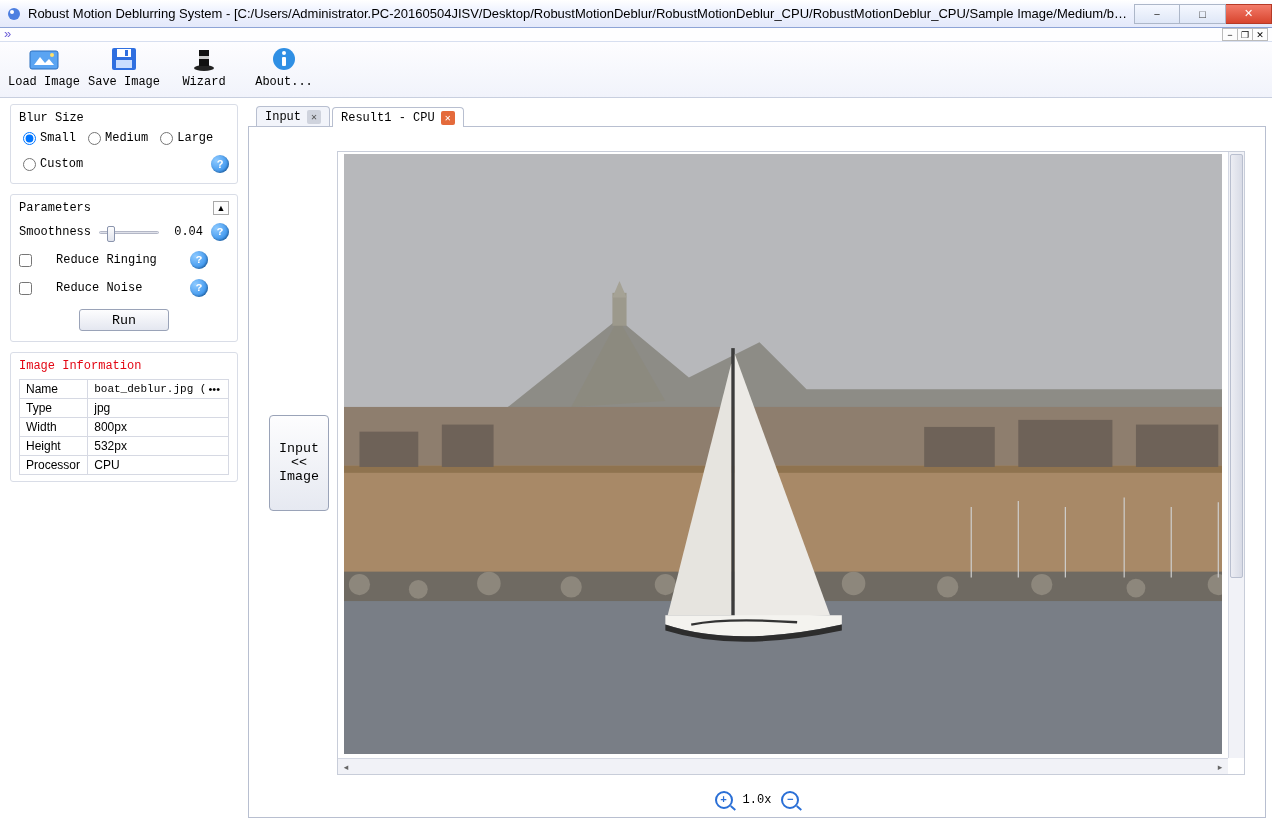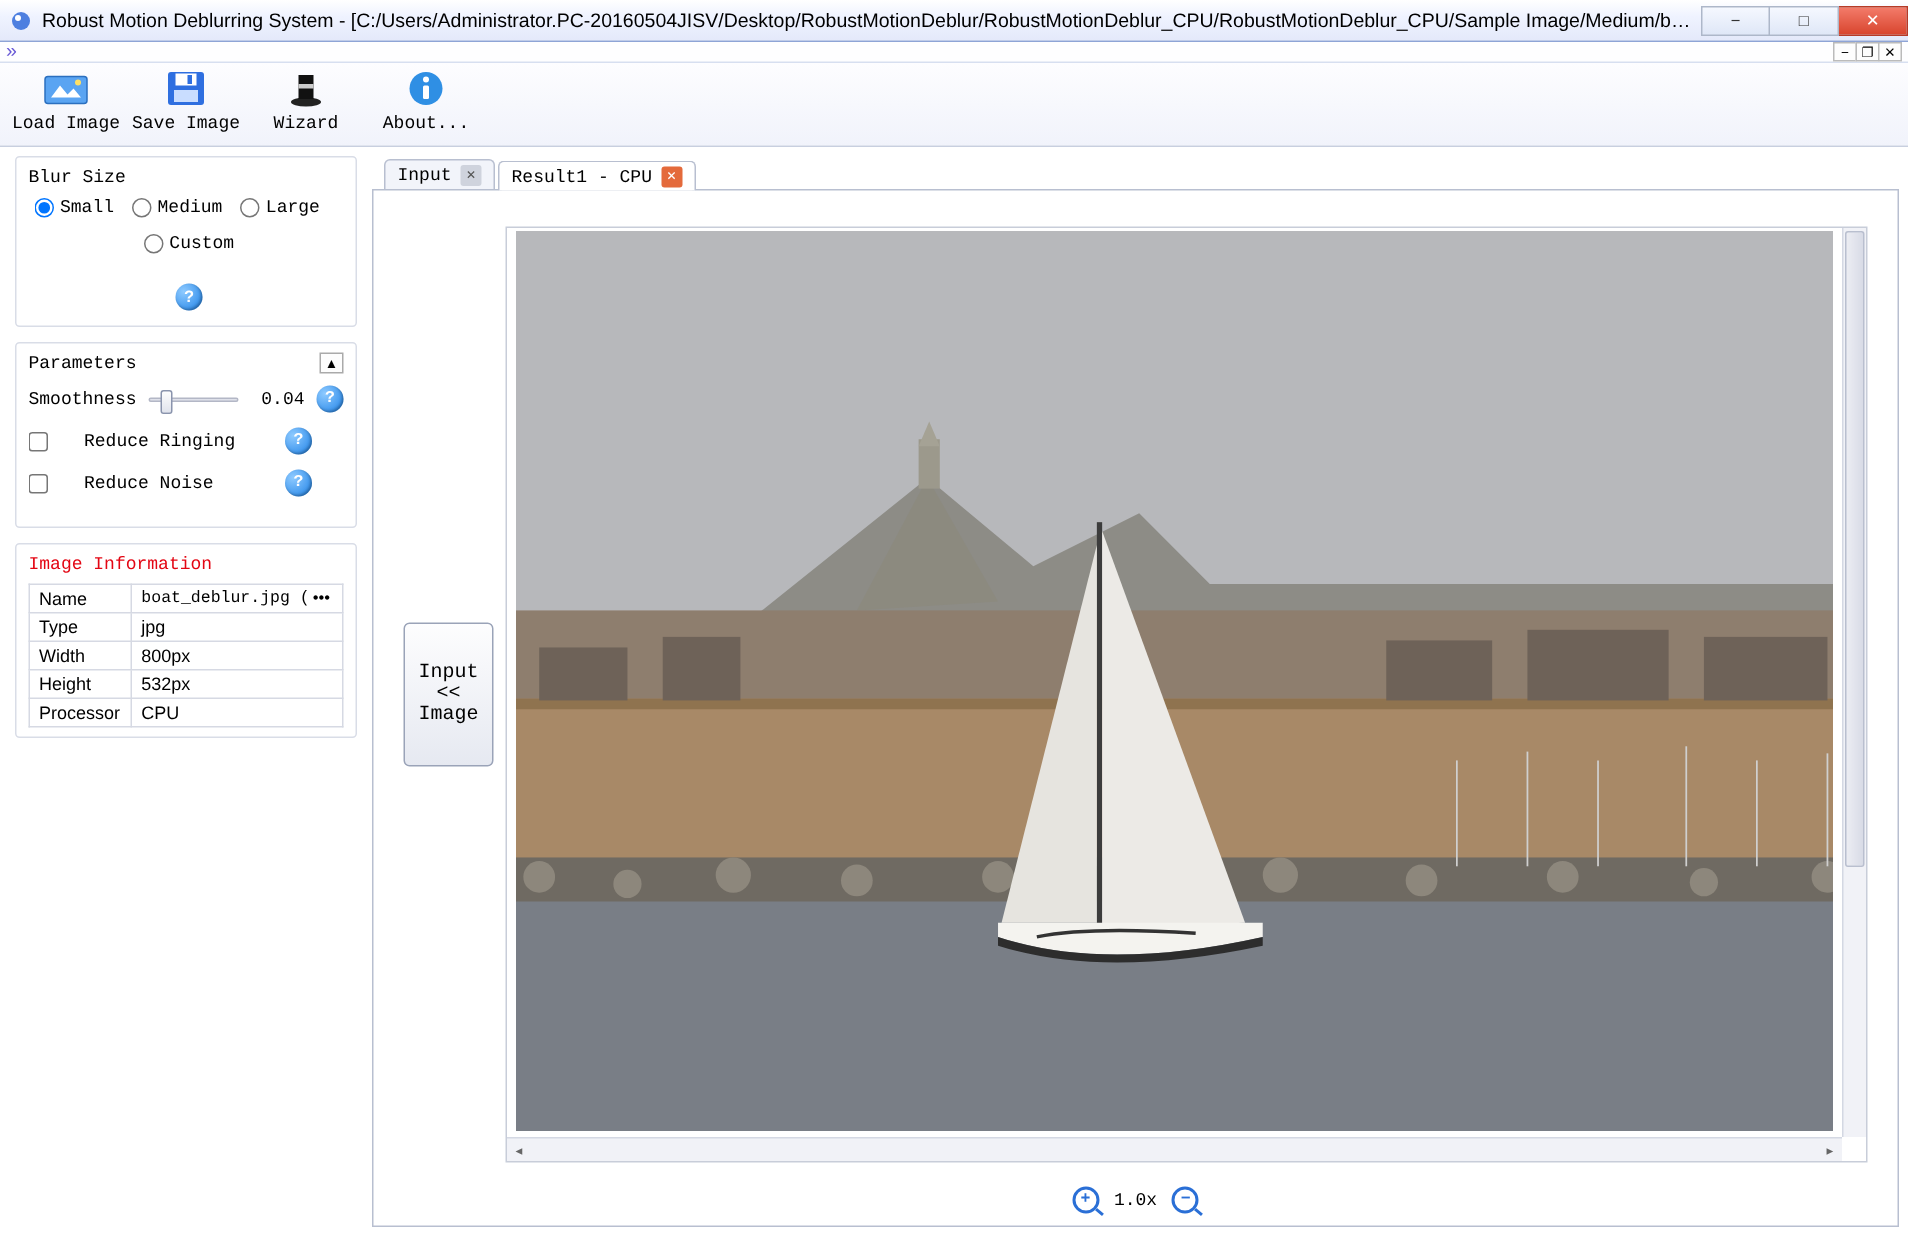--- a/index.html
+++ b/index.html
@@ -113,7 +113,7 @@
   }
   .radio-item { display:flex; align-items:center; gap:4px; }
   input[type=radio], input[type=checkbox] { margin:0; }
-  .row2 { display:flex; align-items:center; gap:10px; margin-left:4px;flex-direction:column; }
+  .row2 { display:flex; align-items:center; gap:10px; margin-left:4px; }
   .help-icon {
     width:18px;height:18px;border-radius:50%;
     background: radial-gradient(circle at 30% 30%, #8ecaff, #1a7fe6);

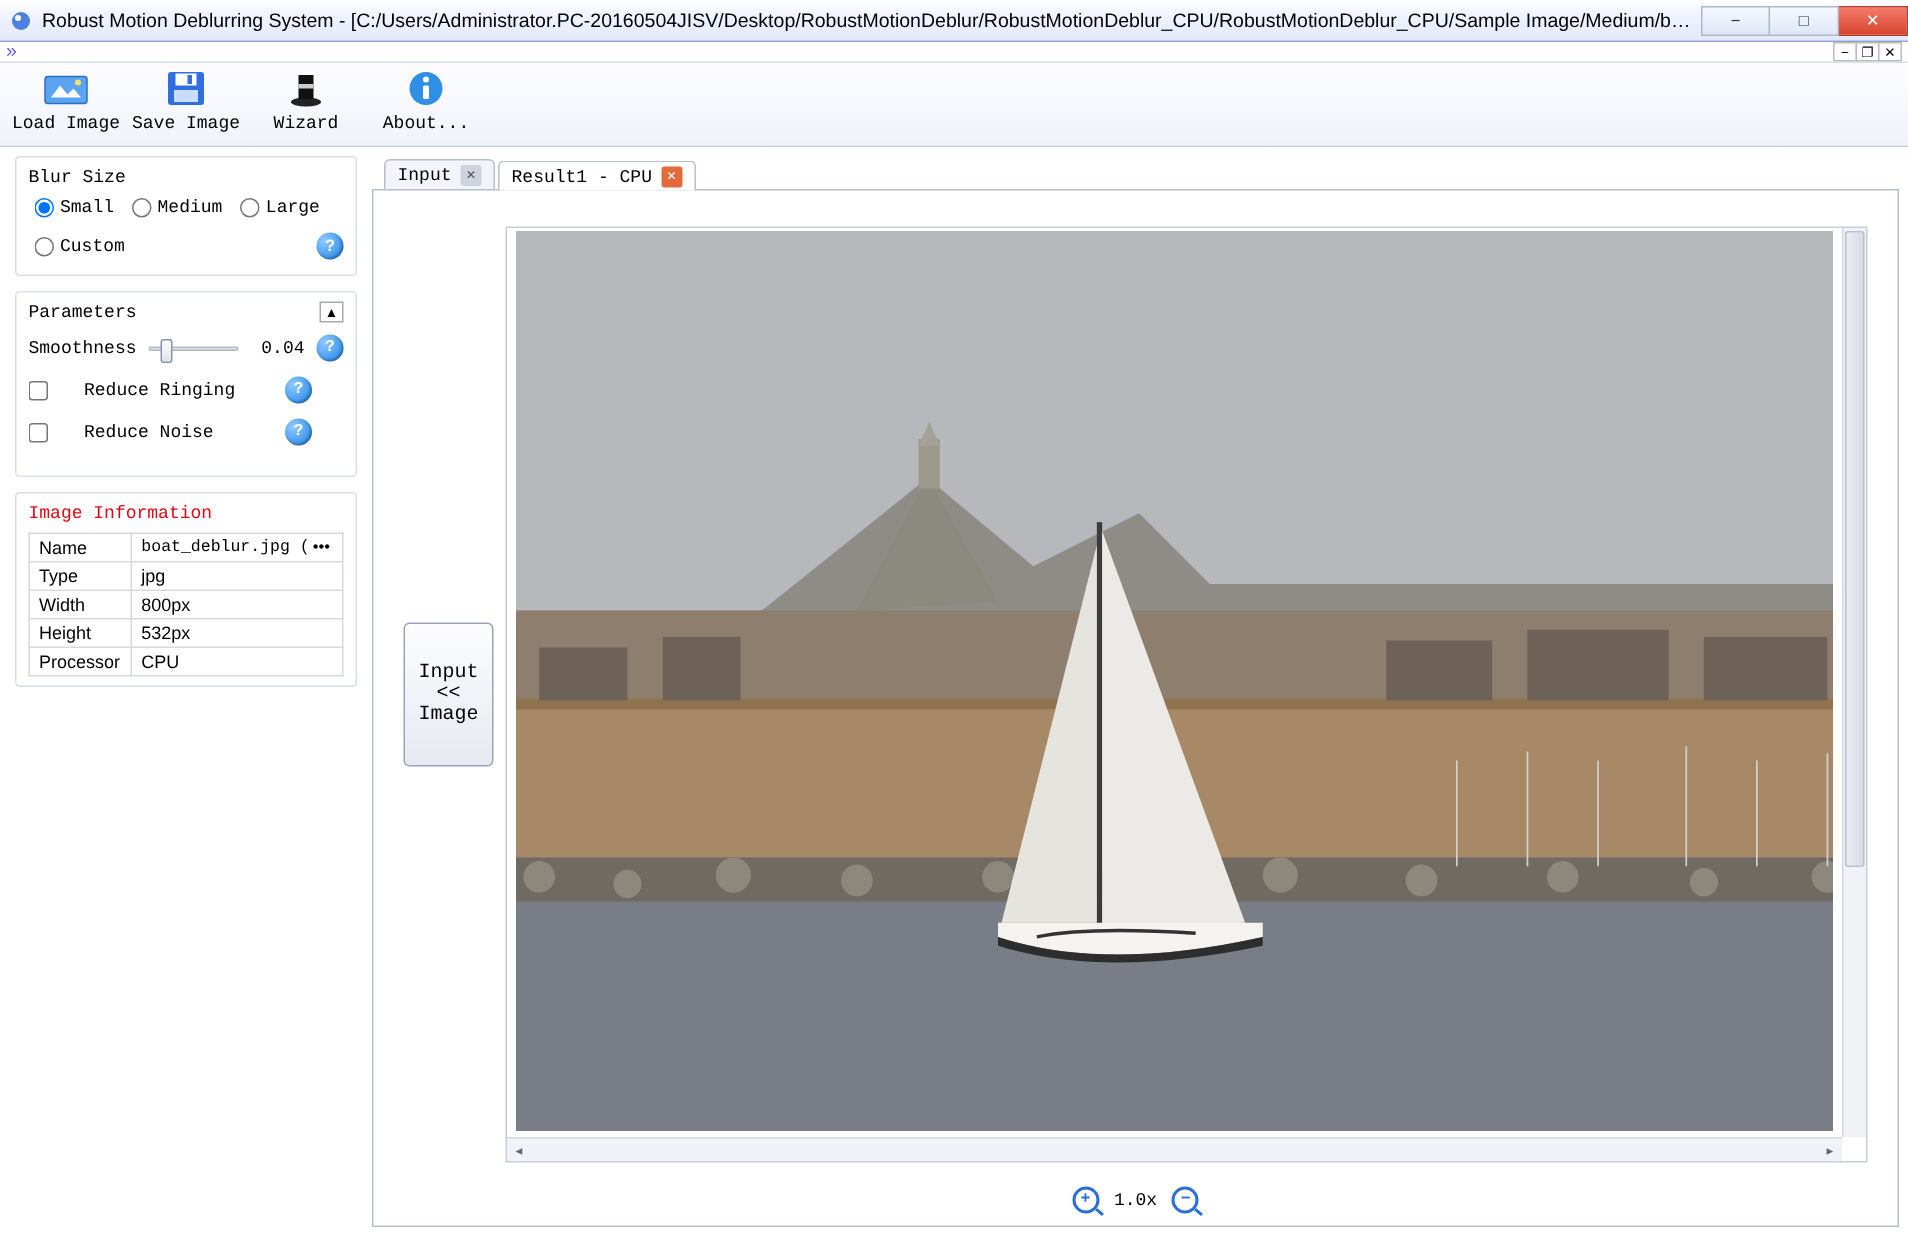--- a/index.html
+++ b/index.html
@@ -397,6 +397,9 @@
         <input type="checkbox" style="">
         <span class="cb-label">Reduce Noise</span>
         <span class="help-icon">?</span>
+      </div>
+      <div class="run-wrap">
+        <button class="run-btn">Run</button>
       </div>
     </div>
 

